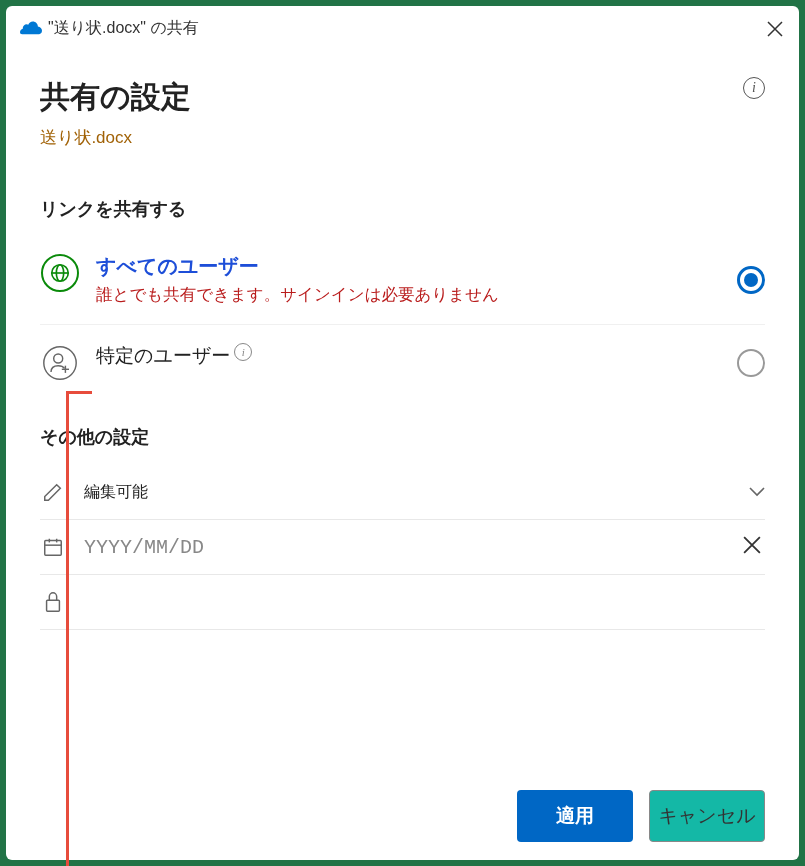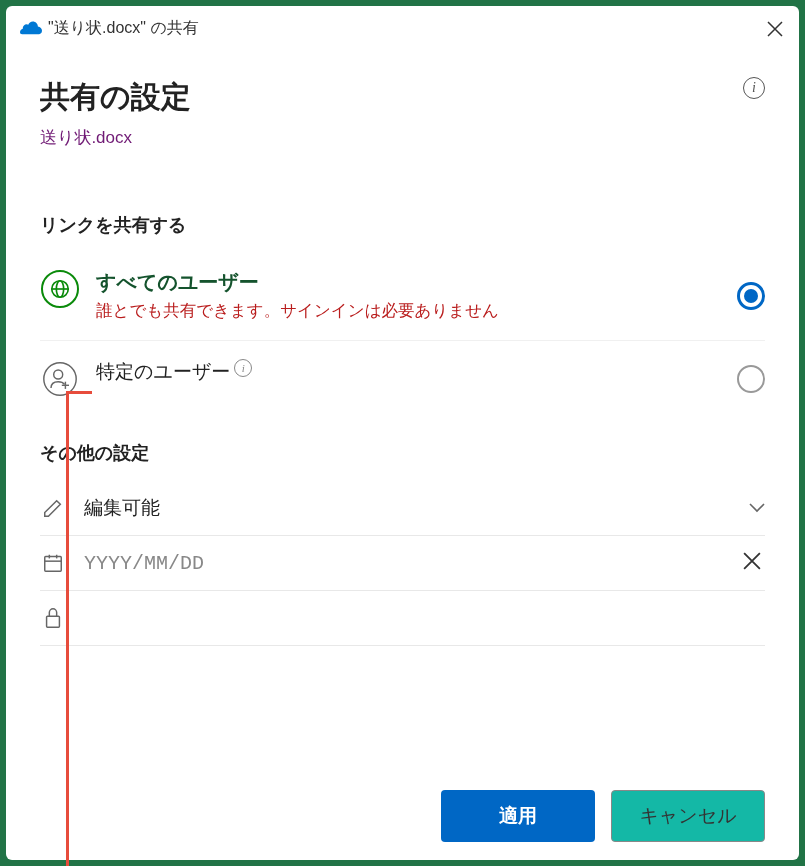--- a/index.html
+++ b/index.html
@@ -78,7 +78,7 @@
     }
     .filename {
       font-size: 17px;
-      color: #701a75;
+      color: #a16207;
       margin-top: 8px;
     }
     .section-title {

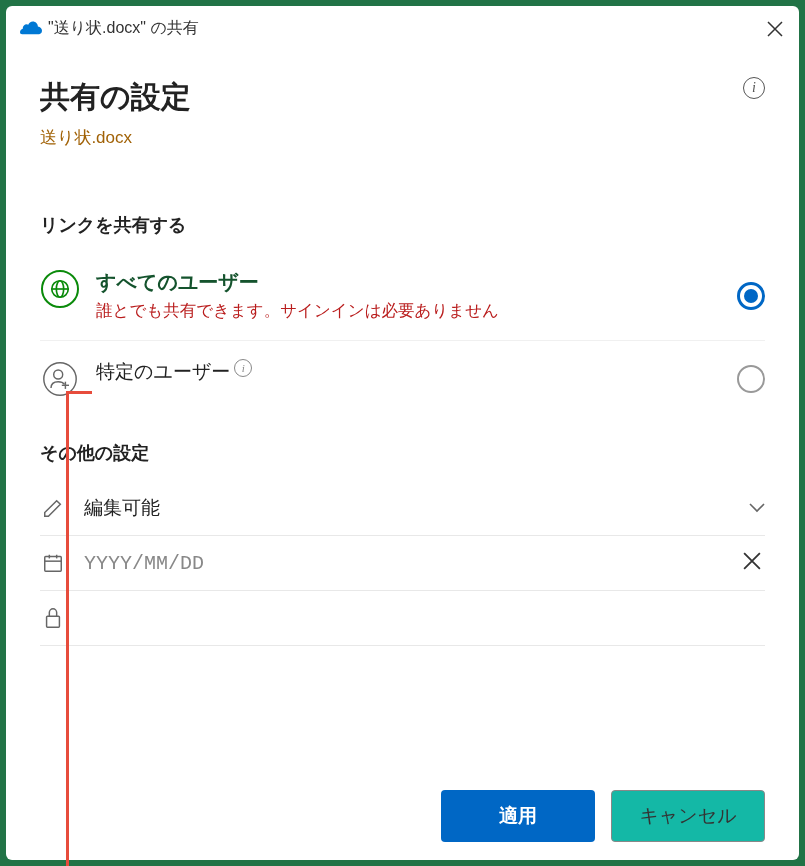--- a/index.html
+++ b/index.html
@@ -85,7 +85,7 @@
       font-size: 18px;
       font-weight: 700;
       color: #222;
-      margin-top: 64px;
+      margin-top: 48px;
     }
     .option-row {
       display: flex;

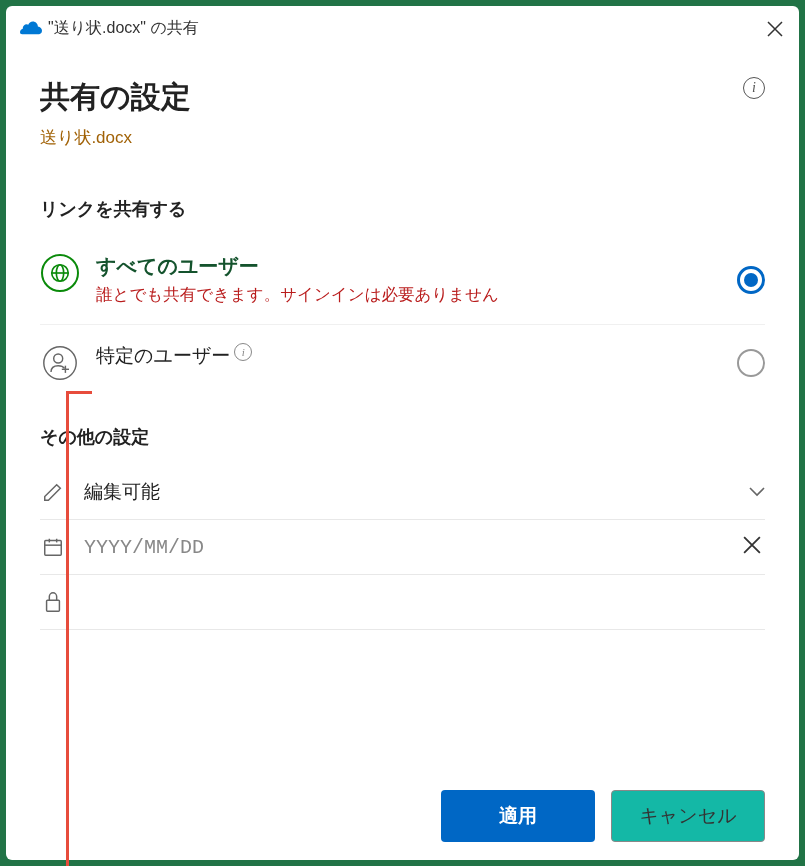--- a/index.html
+++ b/index.html
@@ -120,7 +120,7 @@
     .option-title {
       font-size: 20px;
       font-weight: 700;
-      color: #14532d;
+      color: #1d4ed8;
     }
     .option-title.normal {
       font-weight: 400;

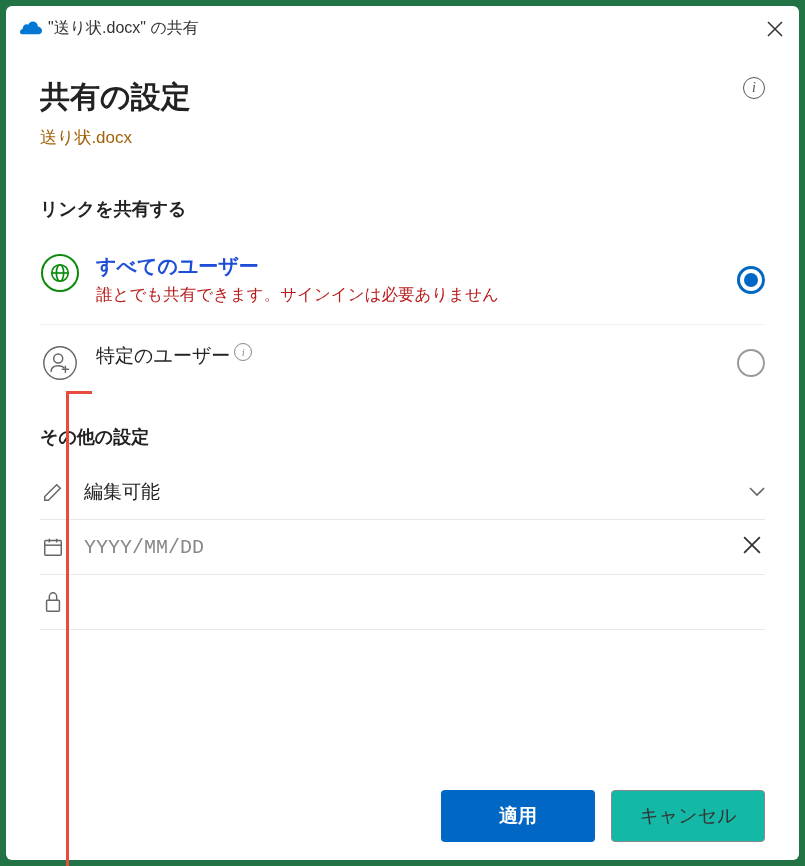--- a/index.html
+++ b/index.html
@@ -202,7 +202,7 @@
       color: #666;
     }
     .setting-label {
-      font-size: 19px;
+      font-size: 16px;
       color: #222;
       flex: 1;
     }

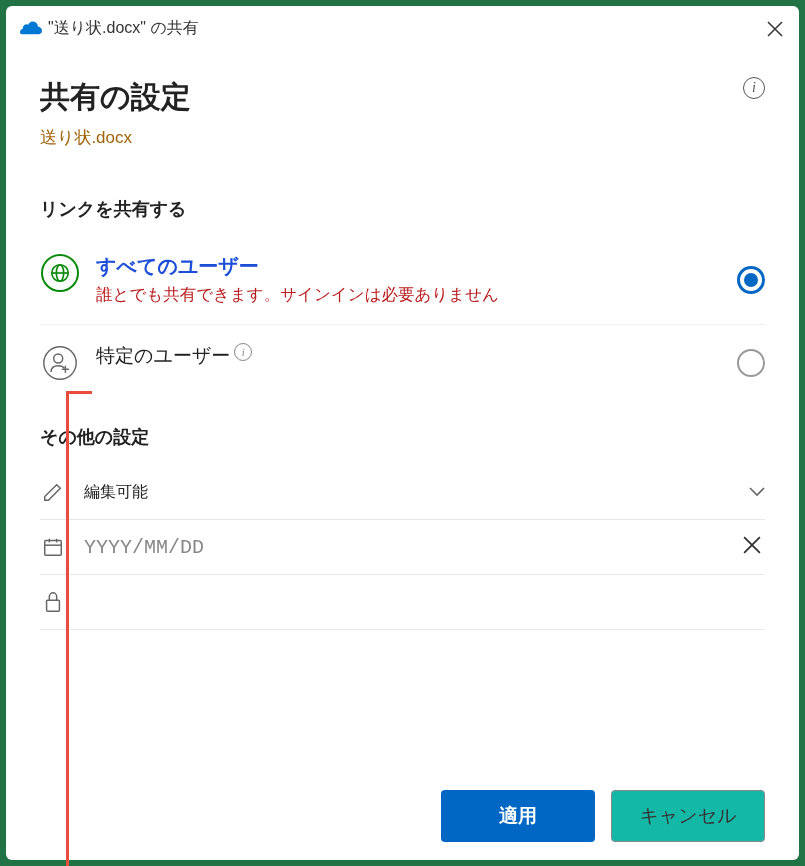--- a/index.html
+++ b/index.html
@@ -228,7 +228,7 @@
     }
     .btn {
       padding: 12px 0;
-      width: 154px;
+      width: 116px;
       font-size: 19px;
       font-weight: 600;
       border-radius: 4px;

